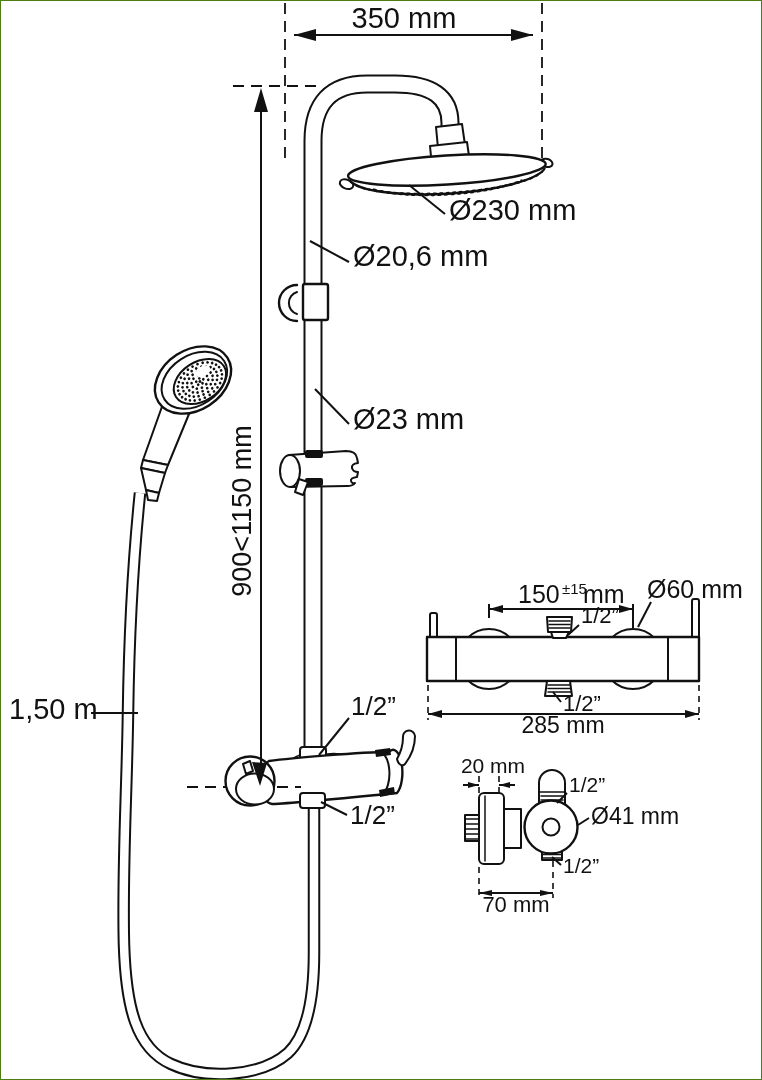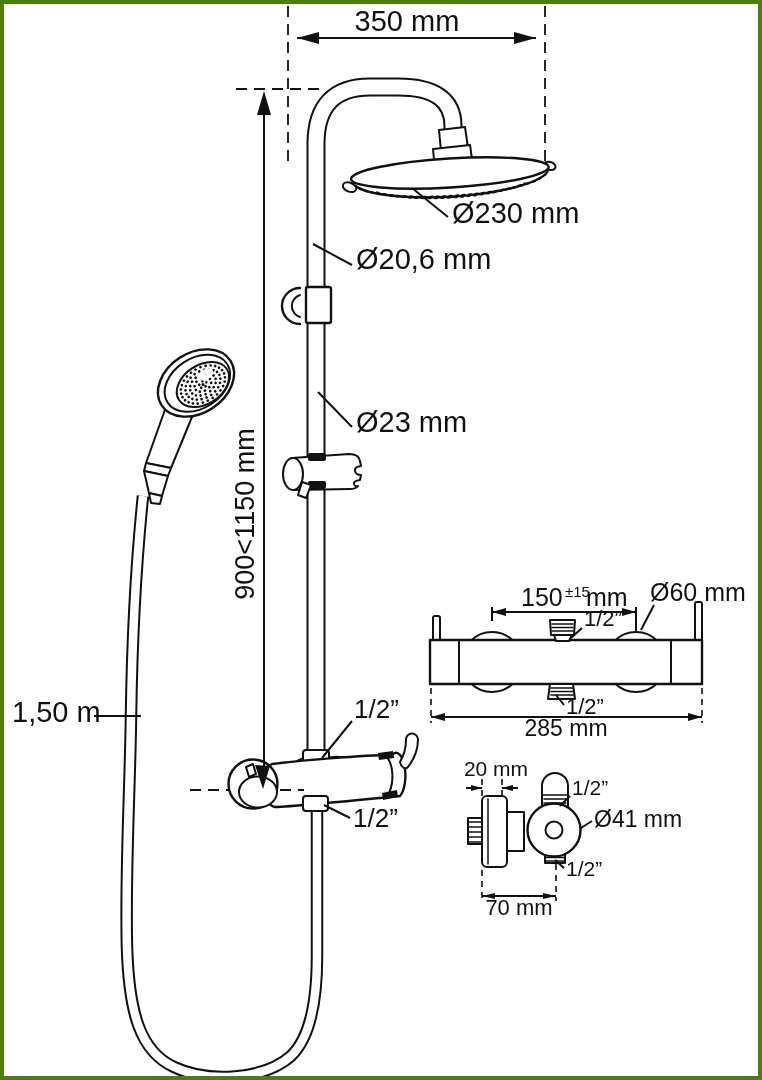--- a/index.html
+++ b/index.html
@@ -3,7 +3,7 @@
 <meta charset="utf-8">
 <style>
   html,body{margin:0;padding:0;background:#ffffff;}
-  .page{width:762px;height:1080px;position:relative;background:#fff;border:4px solid #4d7c0f;box-sizing:border-box;overflow:hidden;}
+  .page{width:762px;height:1080px;position:relative;background:#fff;border:1px solid #4d7c0f;box-sizing:border-box;overflow:hidden;}
   svg{position:absolute;left:0;top:0;}
   text{font-family:"Liberation Sans","DejaVu Sans",sans-serif;fill:#111;}
   .t29{font-size:29px;}

